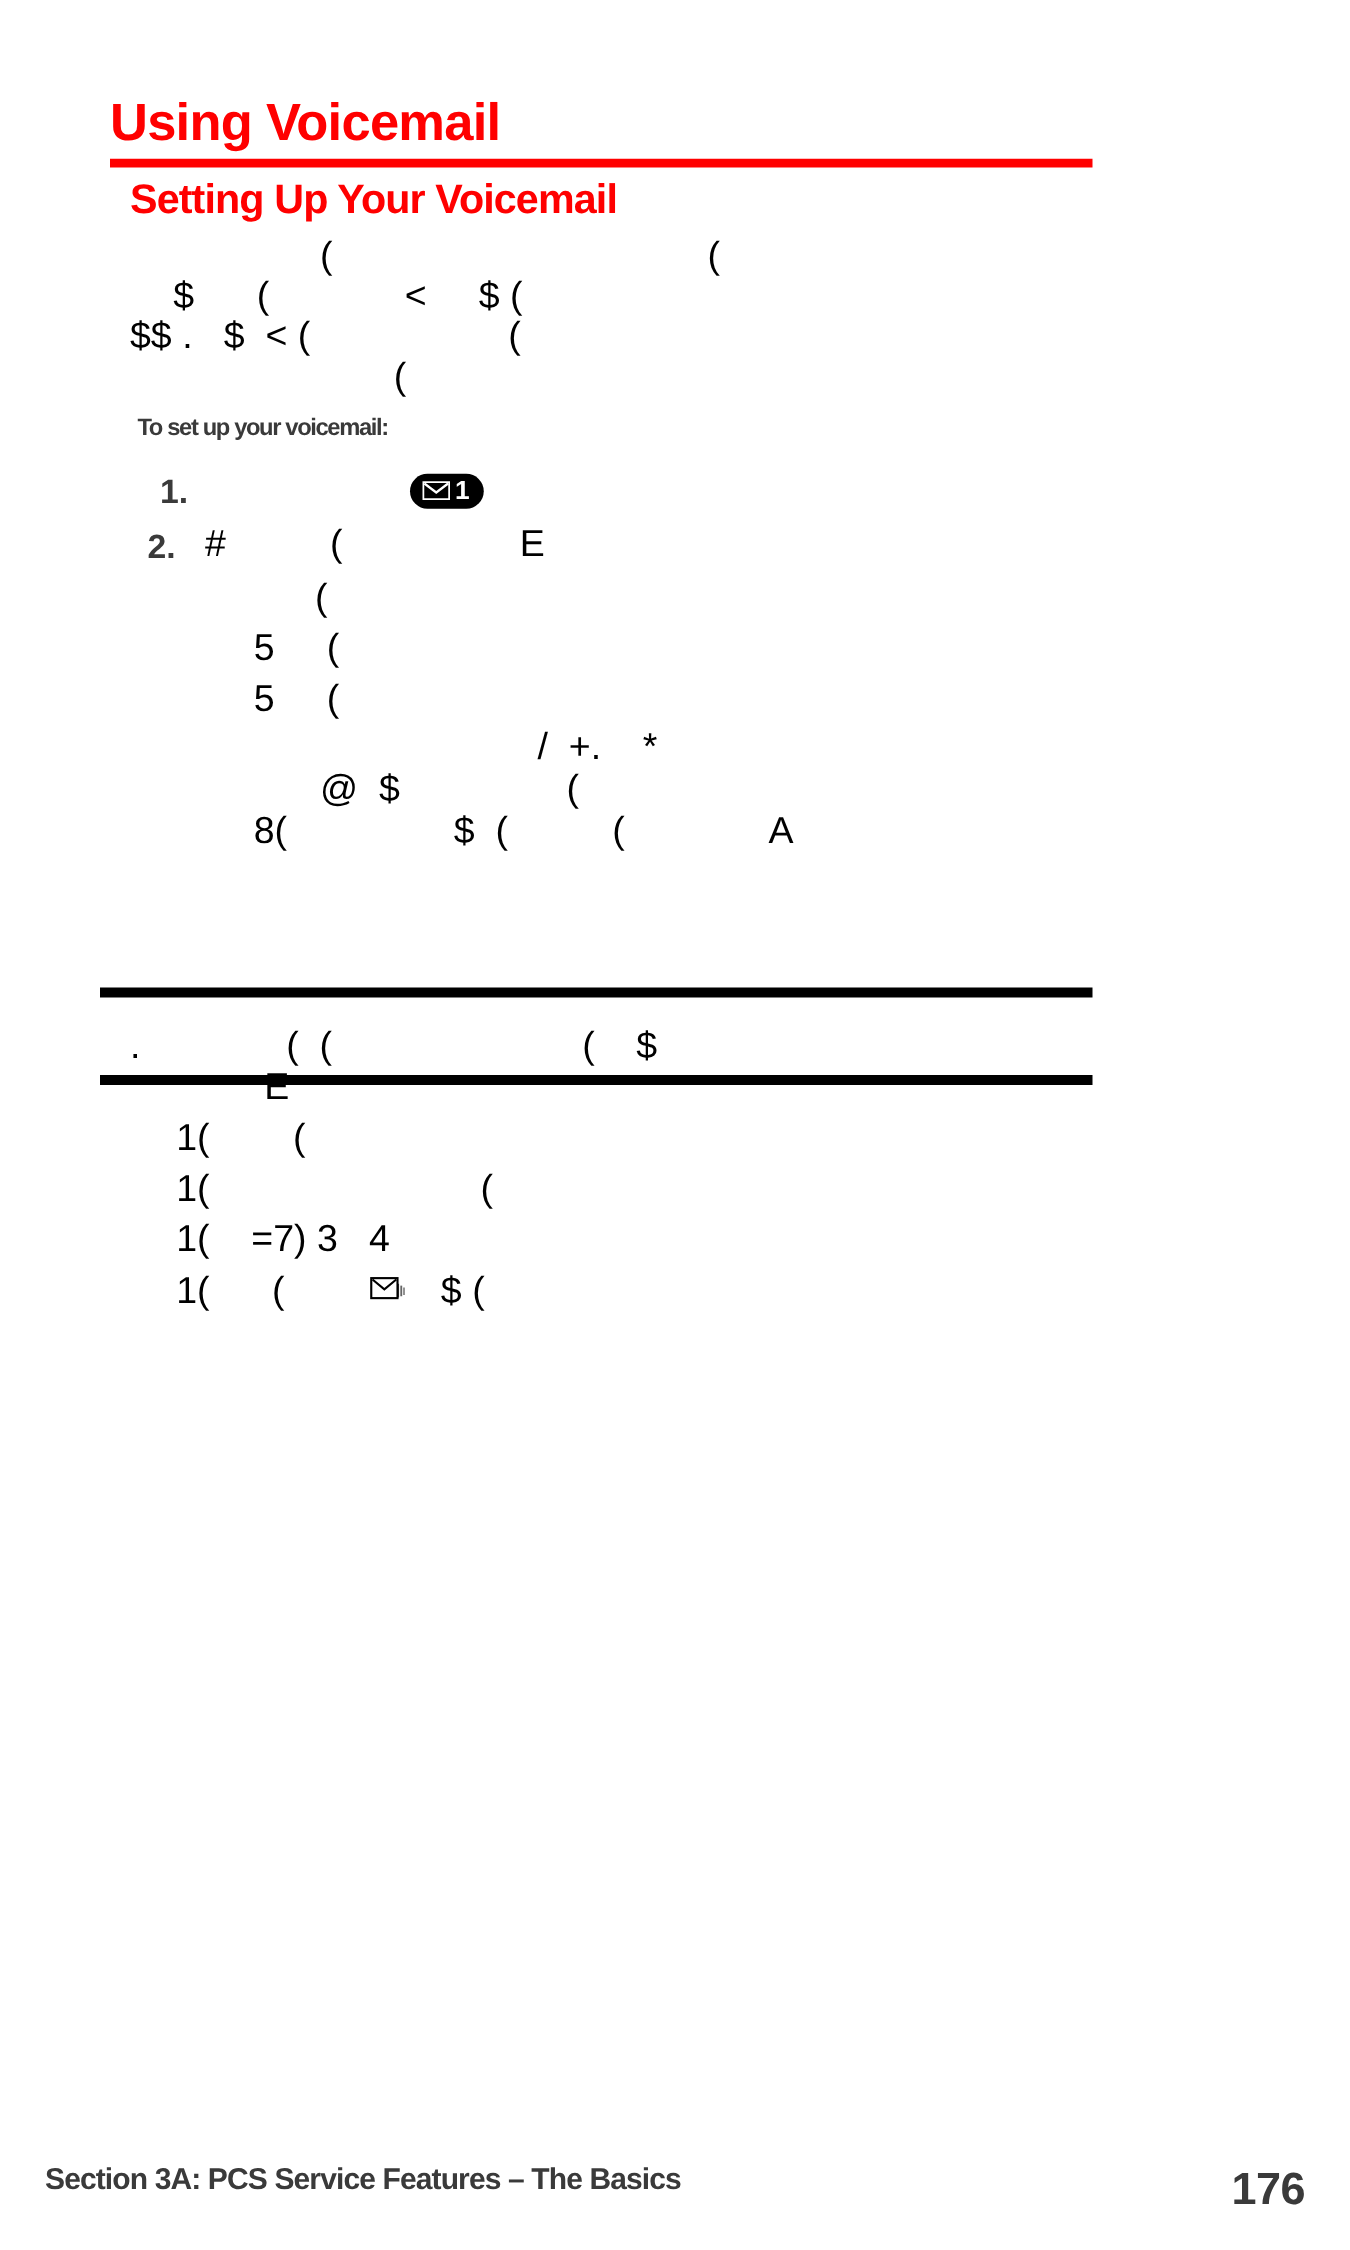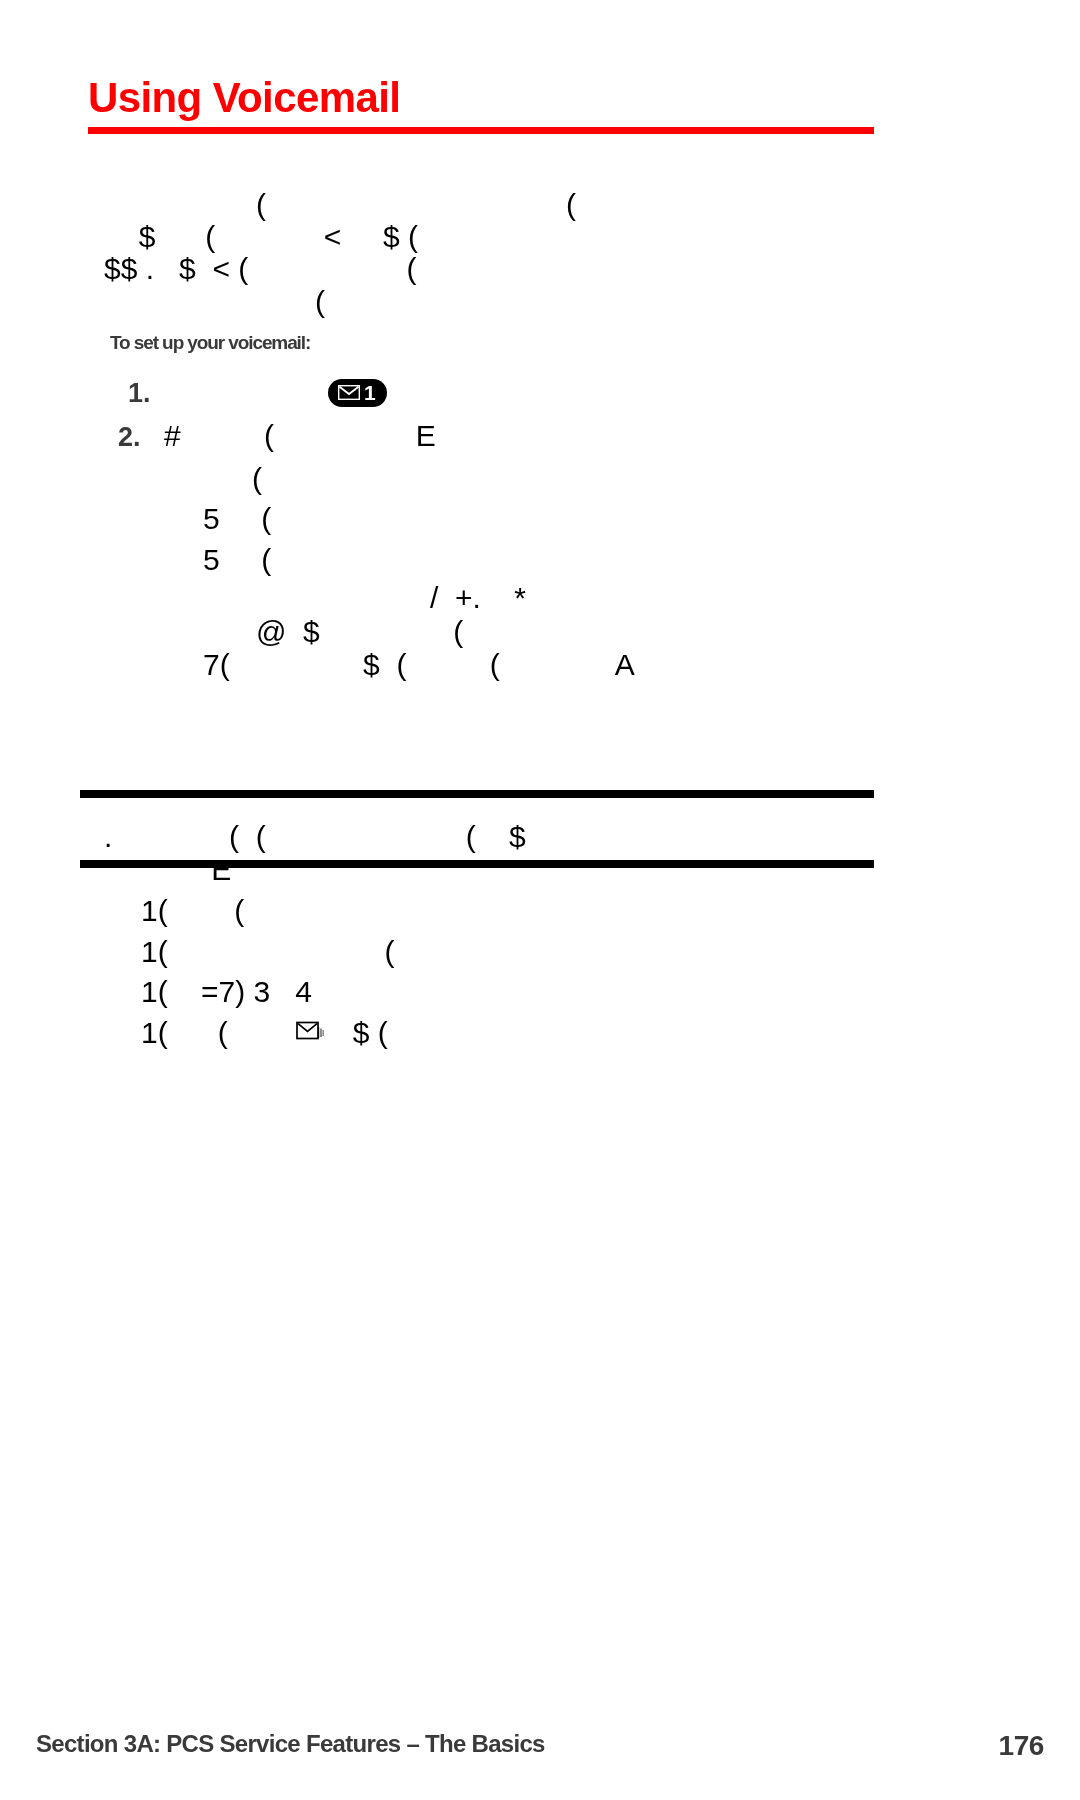--- a/index.html
+++ b/index.html
@@ -172,6 +172,7 @@
   <div class="page-title">Using Voicemail</div>
   <div class="title-rule"></div>
 
+  <div class="section-heading" id="sec-setup">Setting Up Your Voicemail</div>
 
   <div class="glyph-line" style="left:256px; top:190px;">(                                    (</div>
   <div class="glyph-line" style="left:122px; top:222px;">  $      (             &lt;     $ (</div>

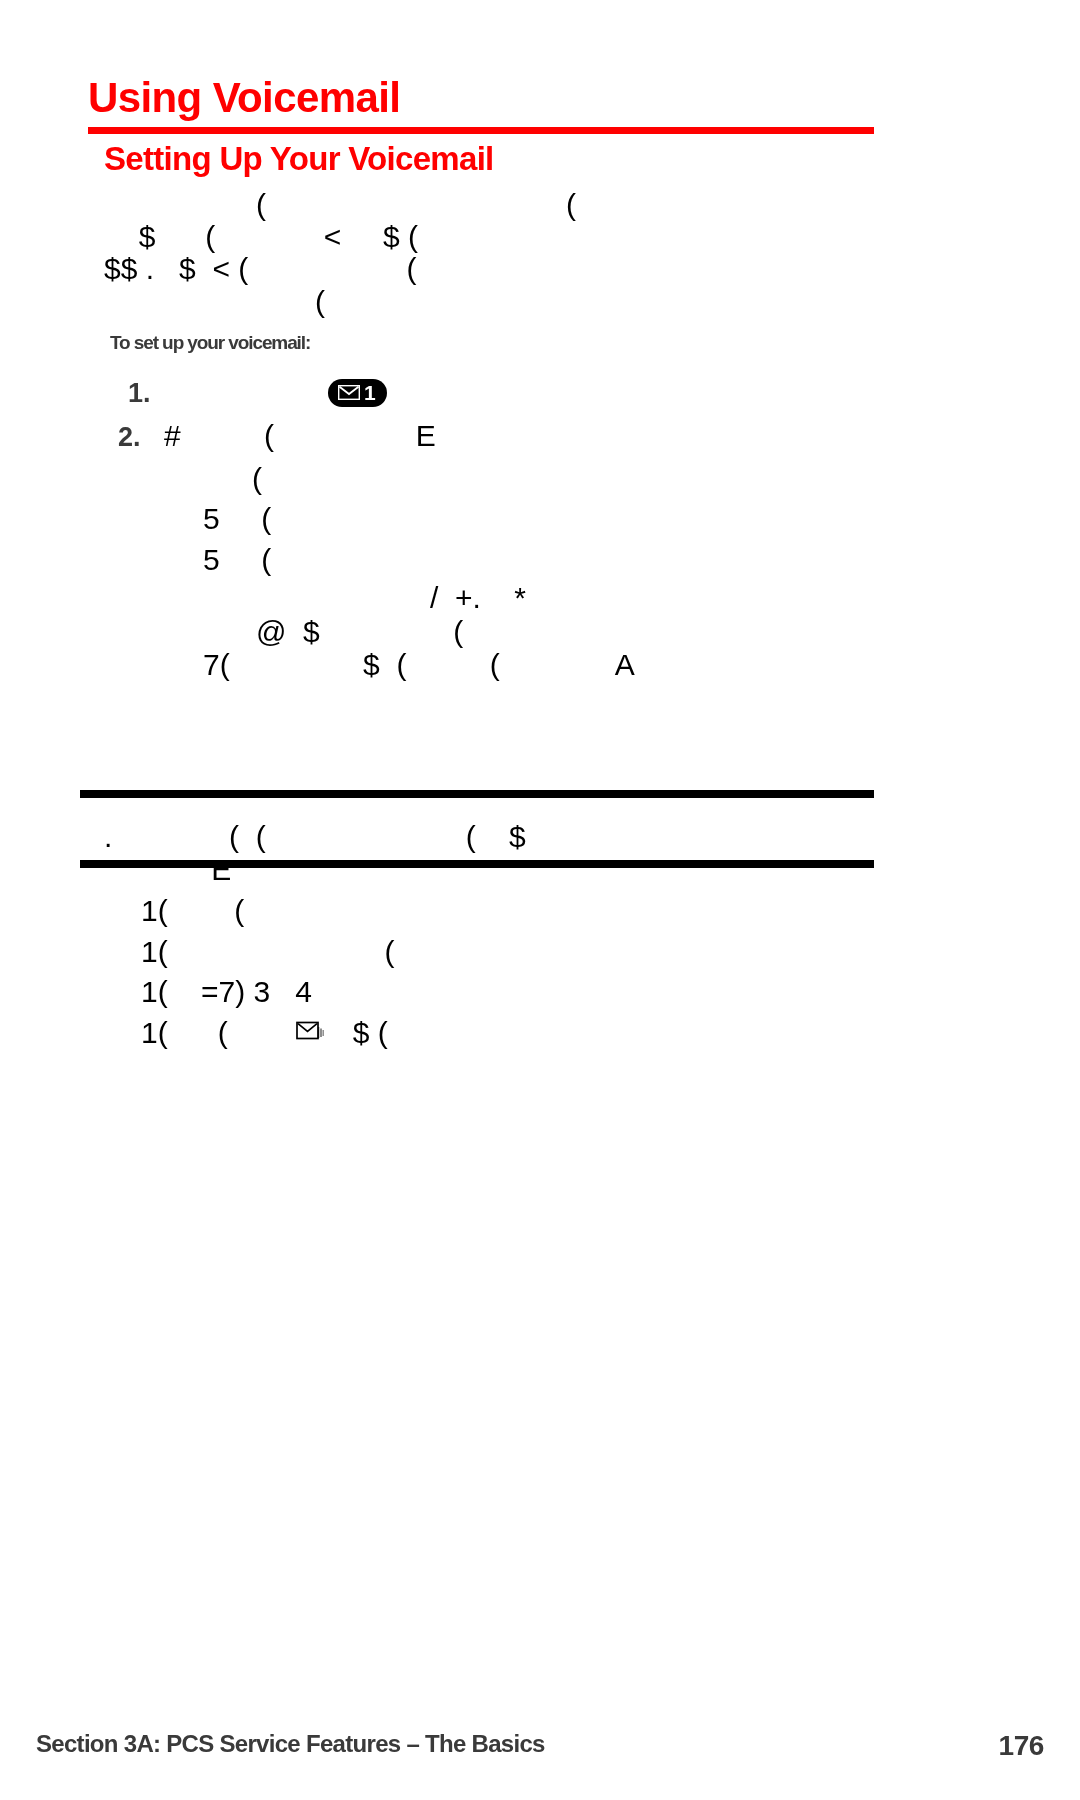--- a/index.html
+++ b/index.html
@@ -201,7 +201,7 @@
   <div class="glyph-line" style="left:203px; top:545px;">5     (</div>
   <div class="glyph-line" style="left:430px; top:583px;">/  +.    *</div>
   <div class="glyph-line" style="left:256px; top:617px;">@  $                (</div>
-  <div class="glyph-line" style="left:203px; top:650px;">7(                $  (          (              A</div>
+  <div class="glyph-line" style="left:203px; top:650px;">8(                $  (          (              A</div>
 
   <div class="note-rule" id="note-rule-top"></div>
   <div class="note-label"></div>

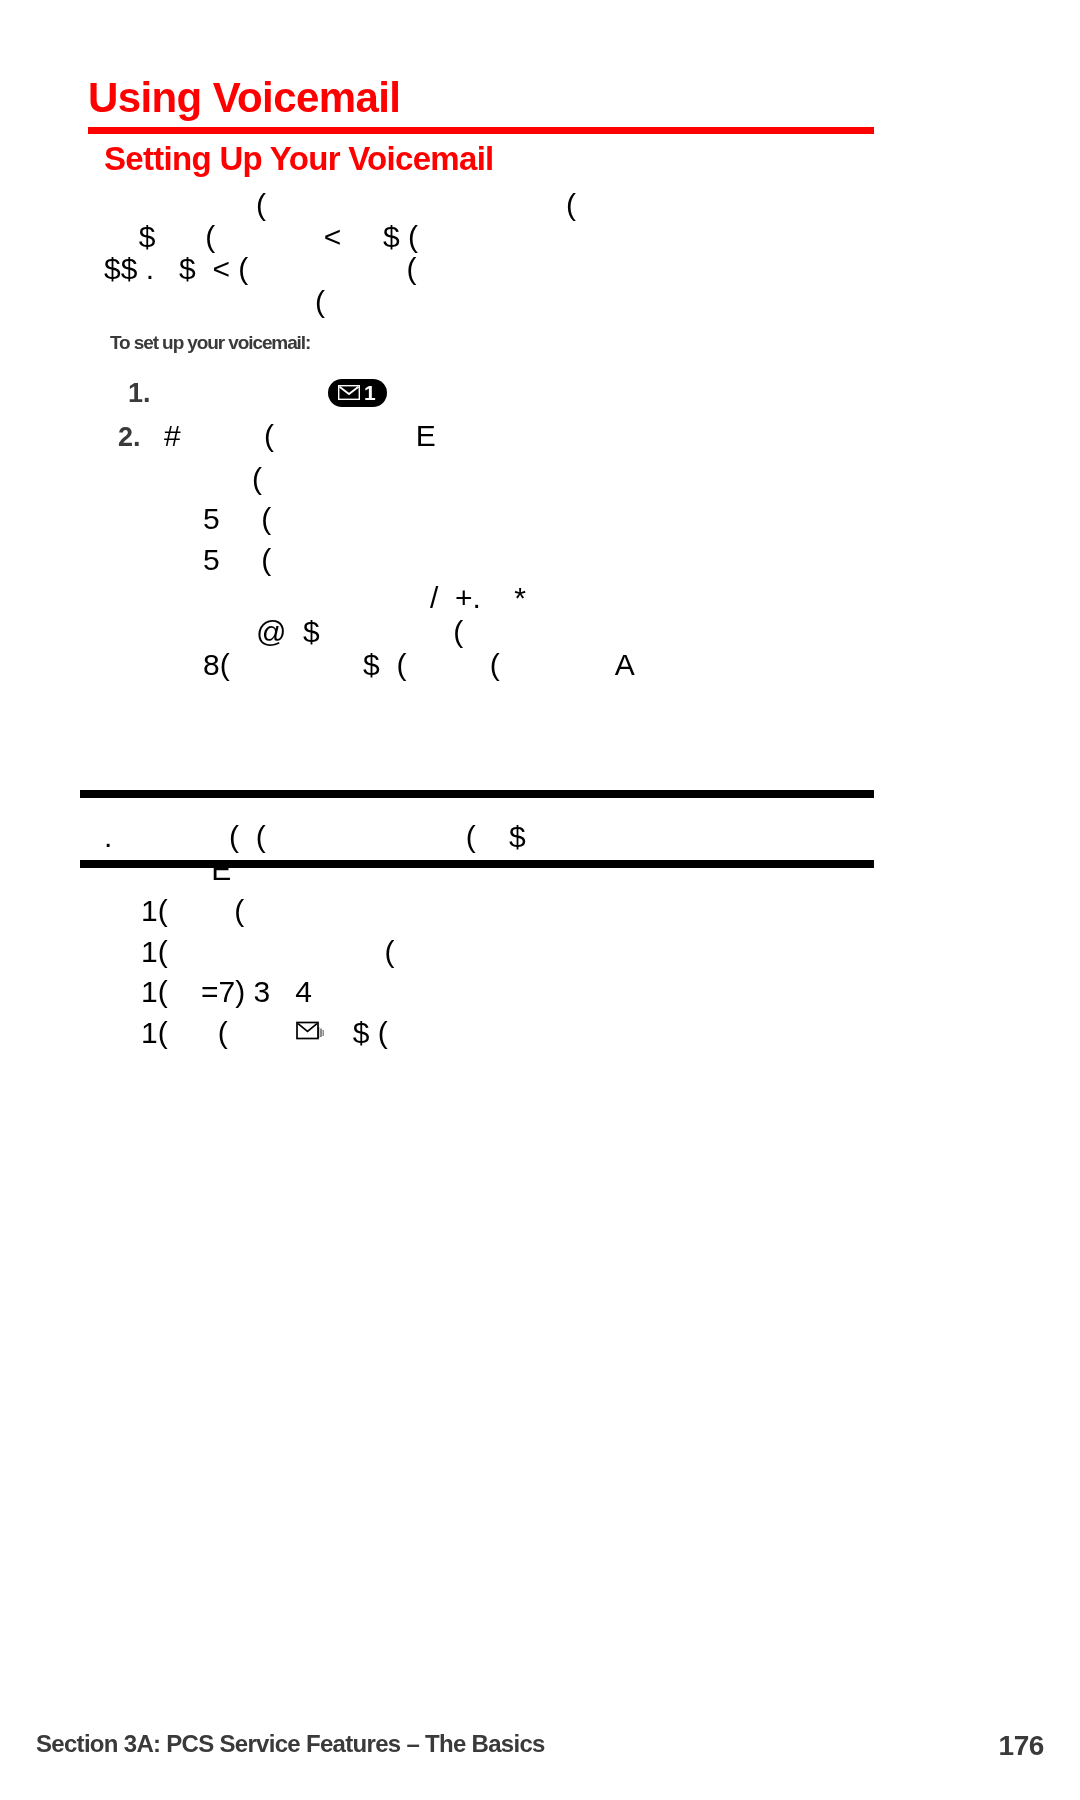--- a/index.html
+++ b/index.html
@@ -158,7 +158,7 @@
     position: absolute;
     right: 36px;
     top: 1730px;
-    font-size: 28px;
+    font-size: 36px;
     font-weight: bold;
     color: #3a3a3a;
     letter-spacing: -0.4px;

